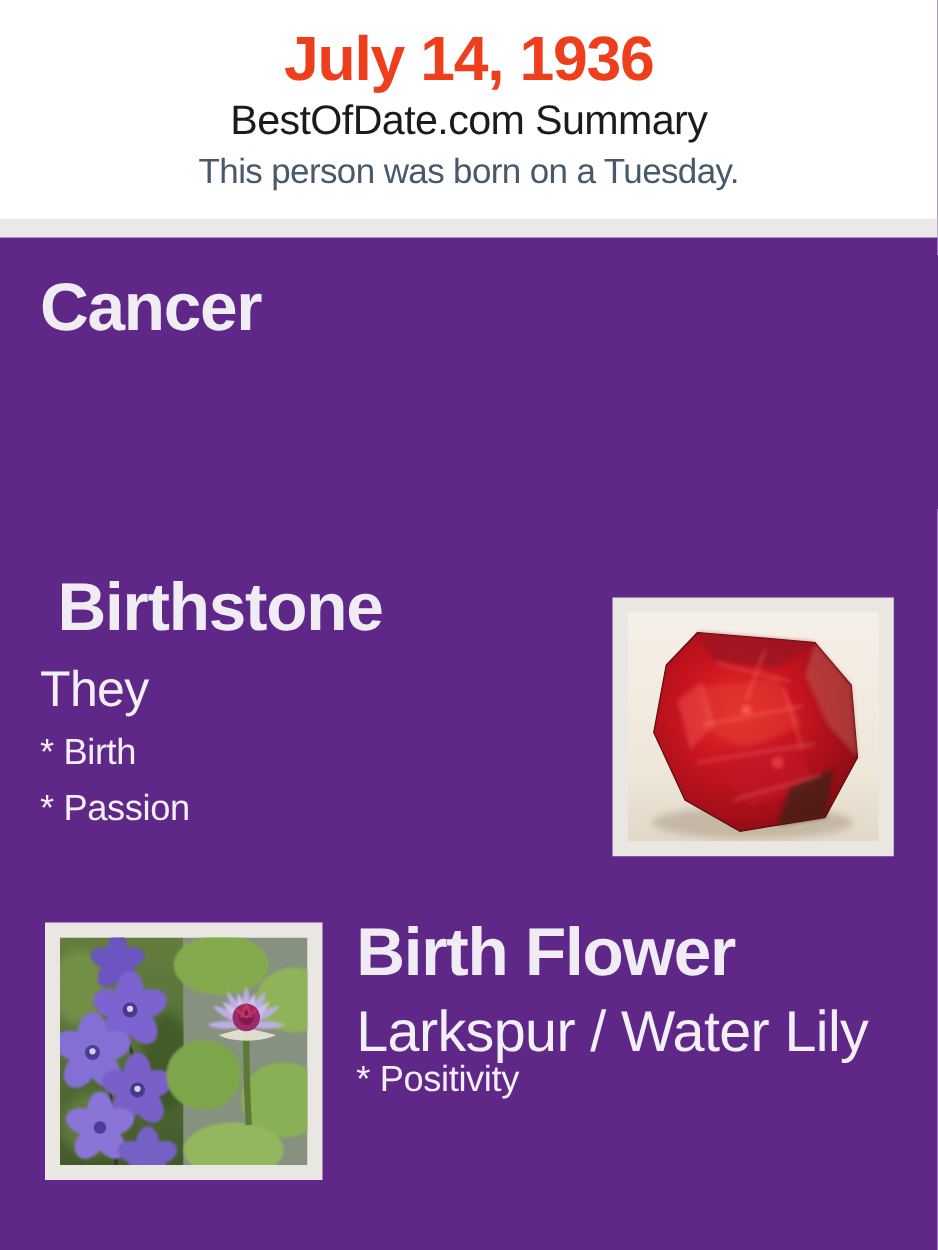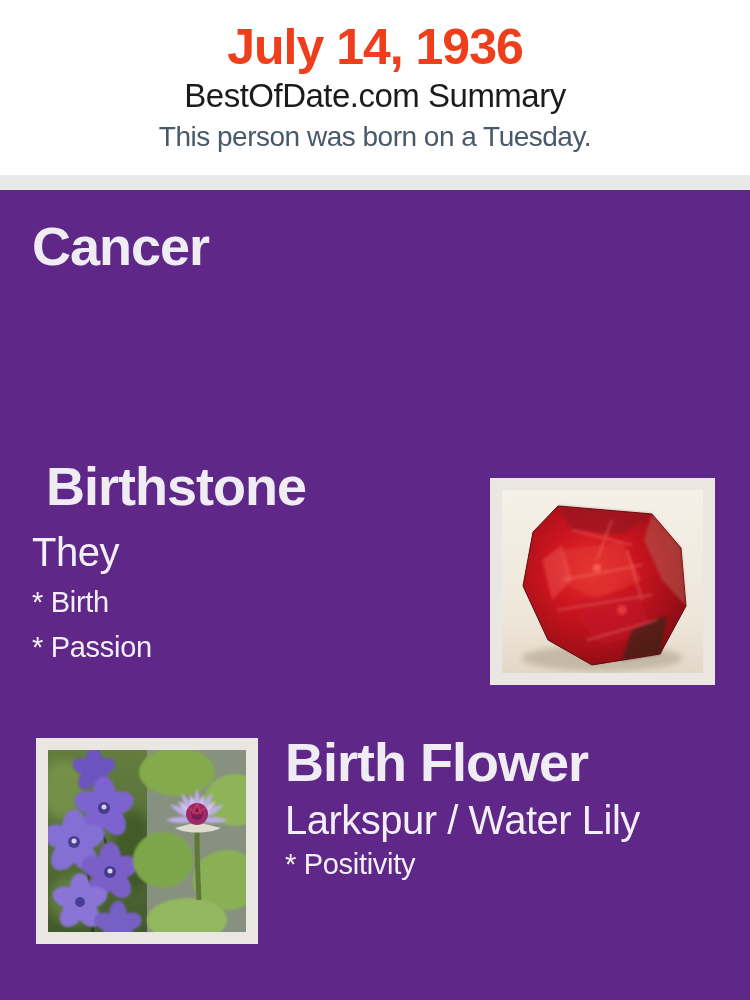--- a/index.html
+++ b/index.html
@@ -50,7 +50,7 @@
   .flower-traits .trait{margin-bottom:14px;}
   .birthflower-h{left:285px;top:544px;}
   .flower-name{
-    position:absolute;left:285px;top:608px;font-size:40px;color:#f3eff7;letter-spacing:-0.5px;
+    position:absolute;left:285px;top:608px;font-size:46px;color:#f3eff7;letter-spacing:-0.5px;
   }
 
   

